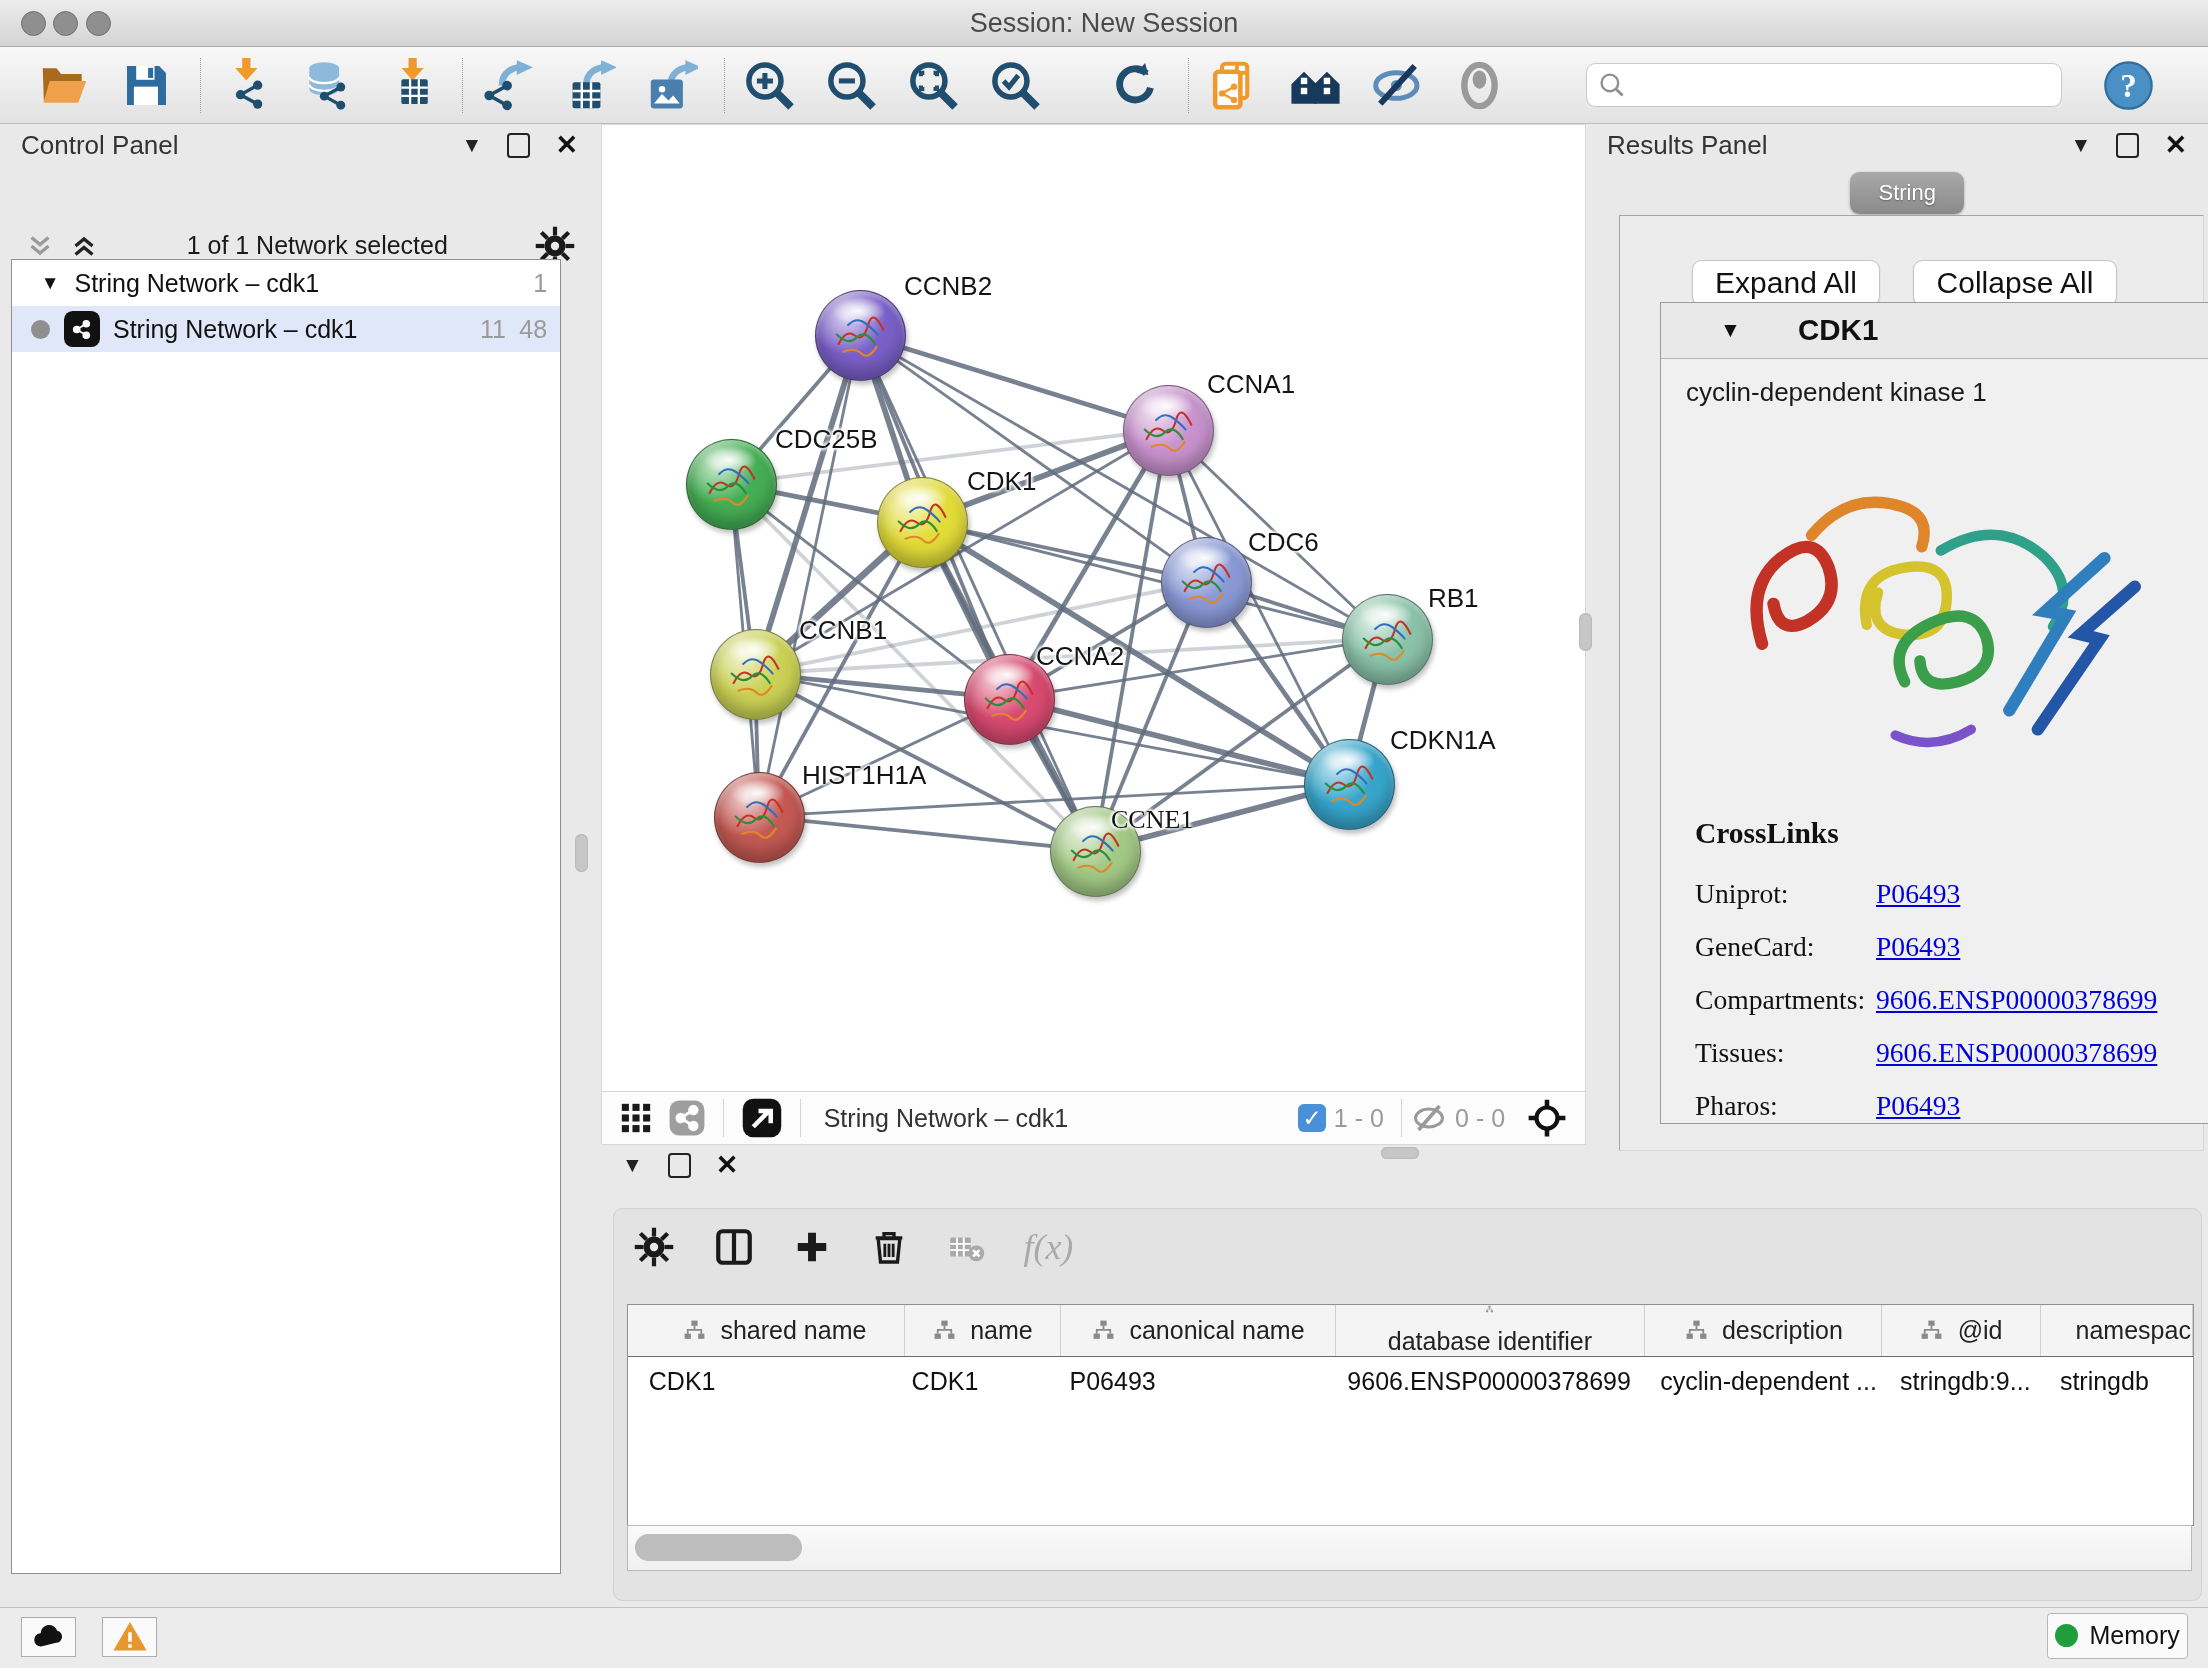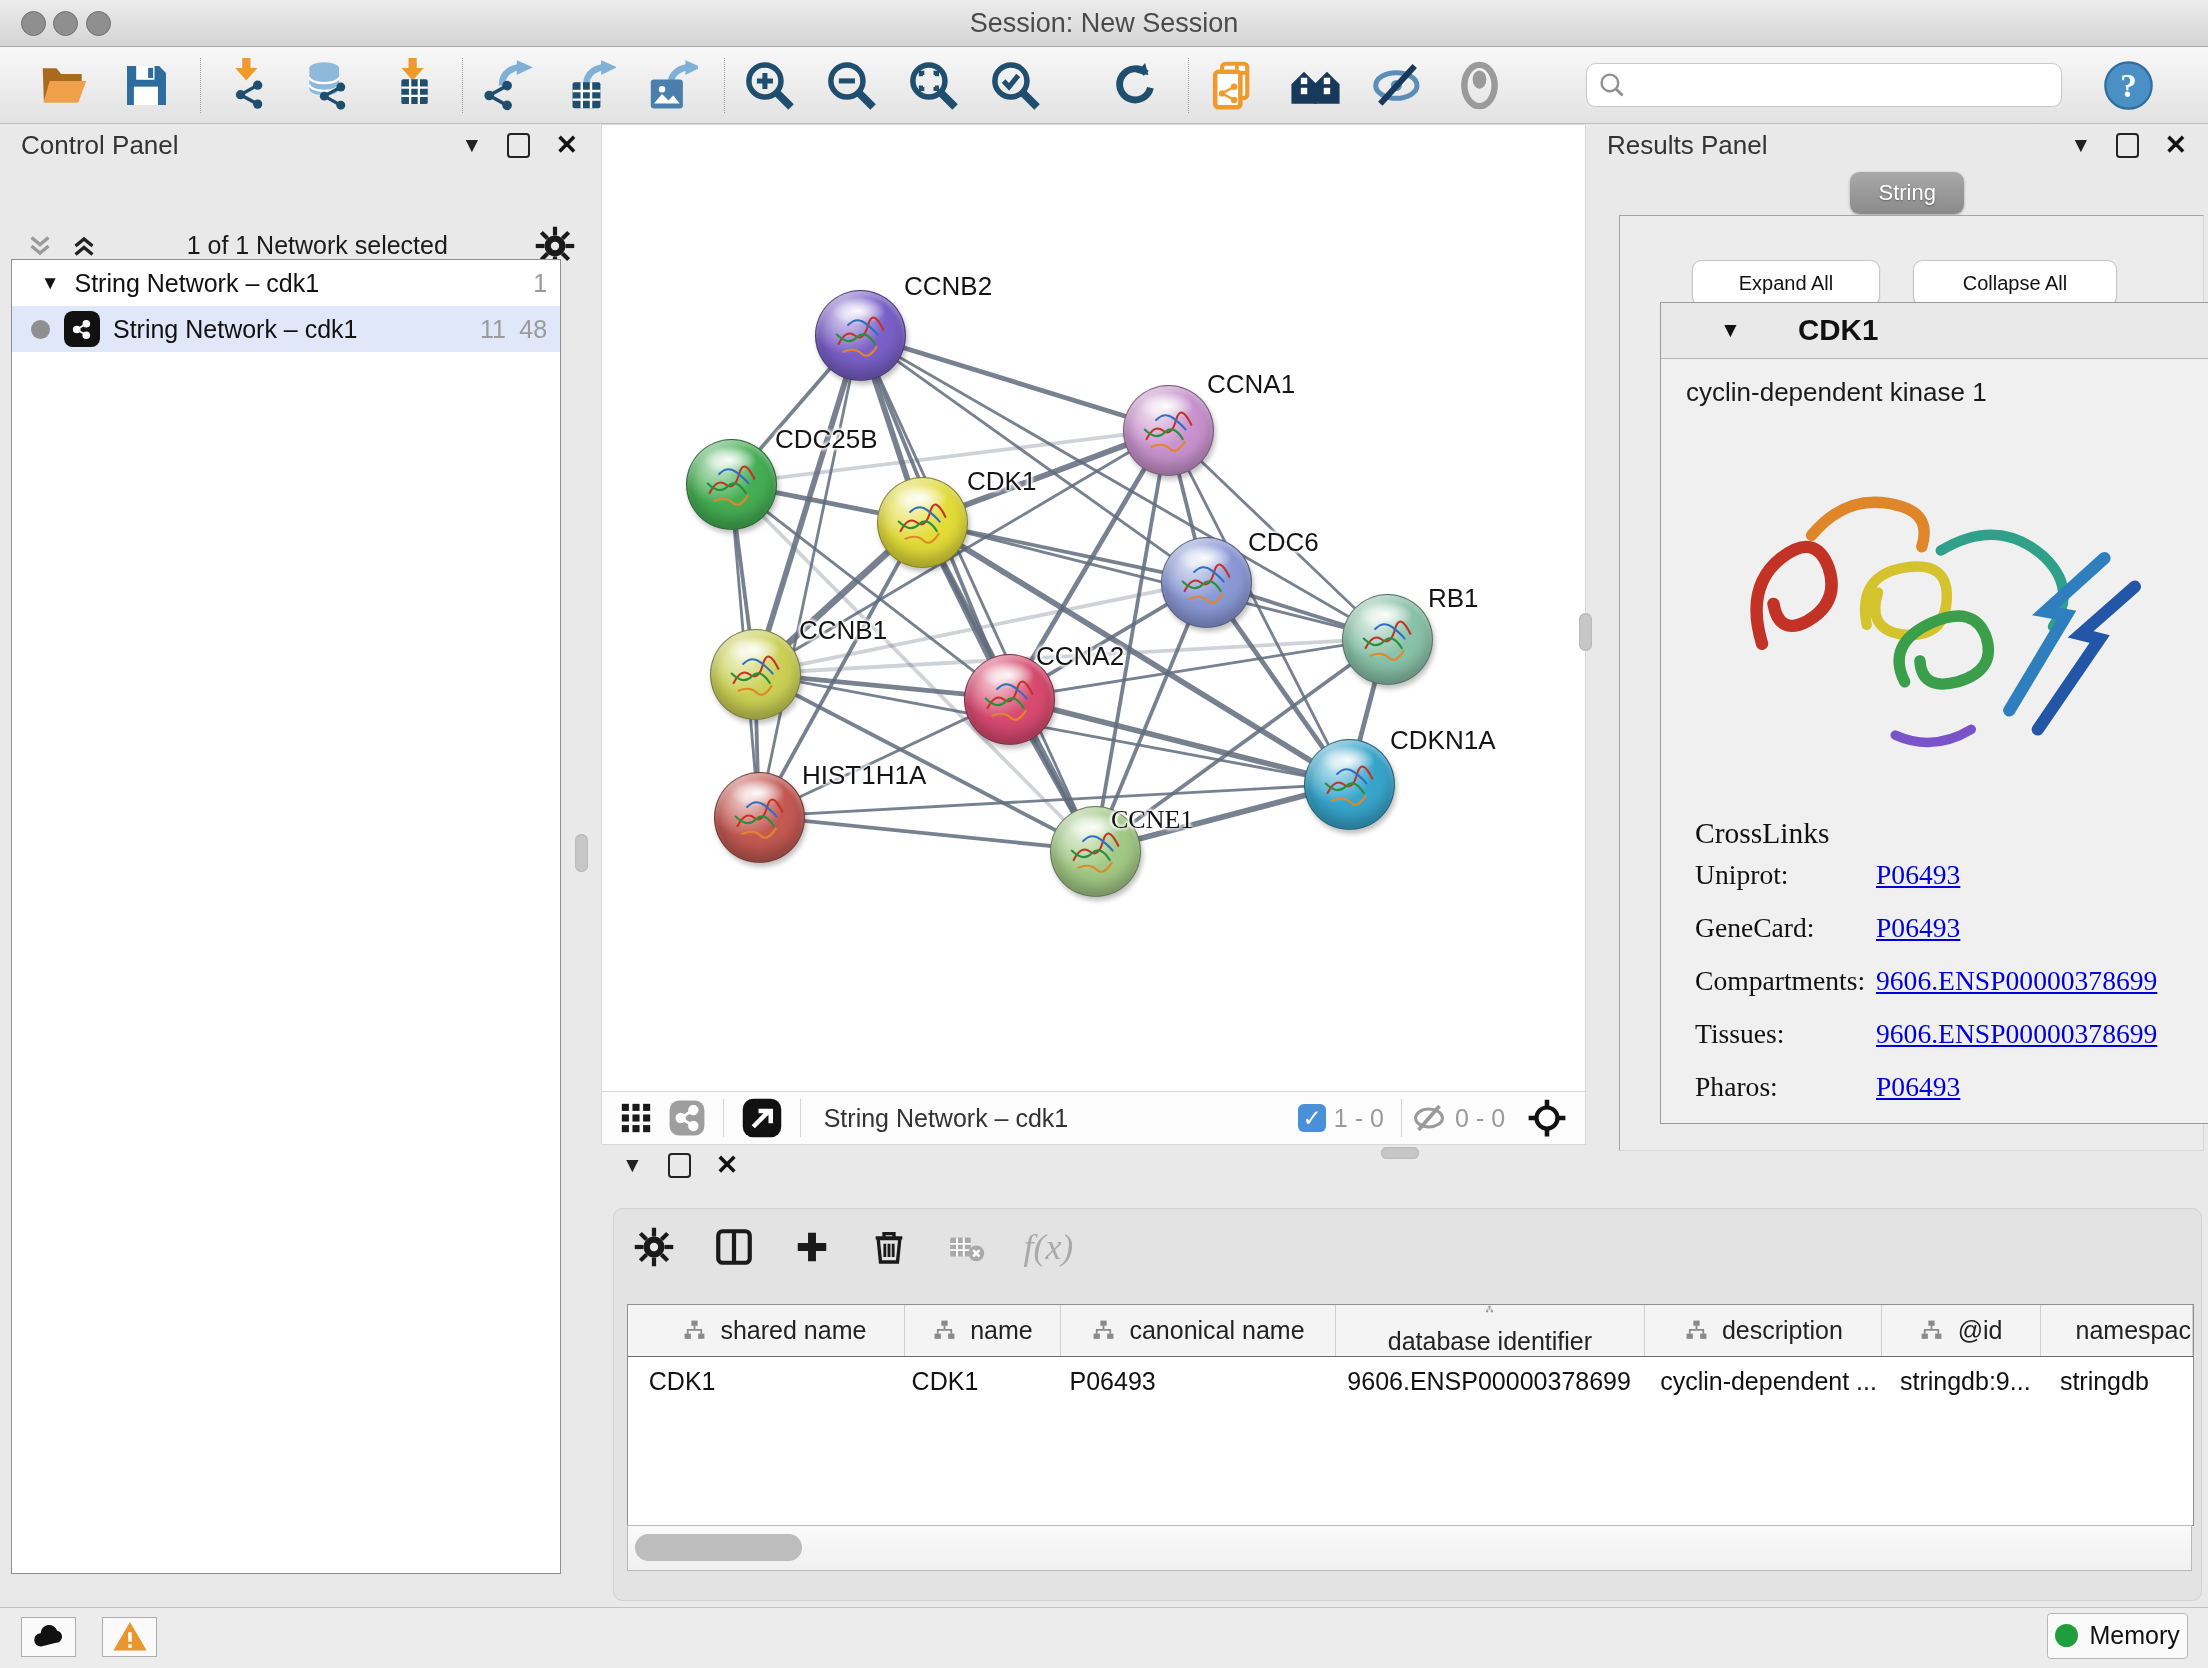--- a/index.html
+++ b/index.html
@@ -85,7 +85,7 @@
   #rp-box{position:absolute;left:33px;top:91px;width:585px;height:936px;background:#ececec;
     border:1.9px solid #a5a5a5;border-right-color:#d8d8d8;border-bottom-color:#d8d8d8;box-sizing:border-box;}
   .rp-btn{position:absolute;top:44px;height:46px;background:#fff;border:1.9px solid #c6c6c6;
-    border-radius:9.5px;font-size:20px;color:#111;display:flex;align-items:center;
+    border-radius:9.5px;font-size:30px;color:#111;display:flex;align-items:center;
     justify-content:center;box-shadow:0 1px 1.9px rgba(0,0,0,.12);box-sizing:border-box;}
   #btn-expand{left:72px;width:188px;}
   #btn-collapse{left:293px;width:204px;}

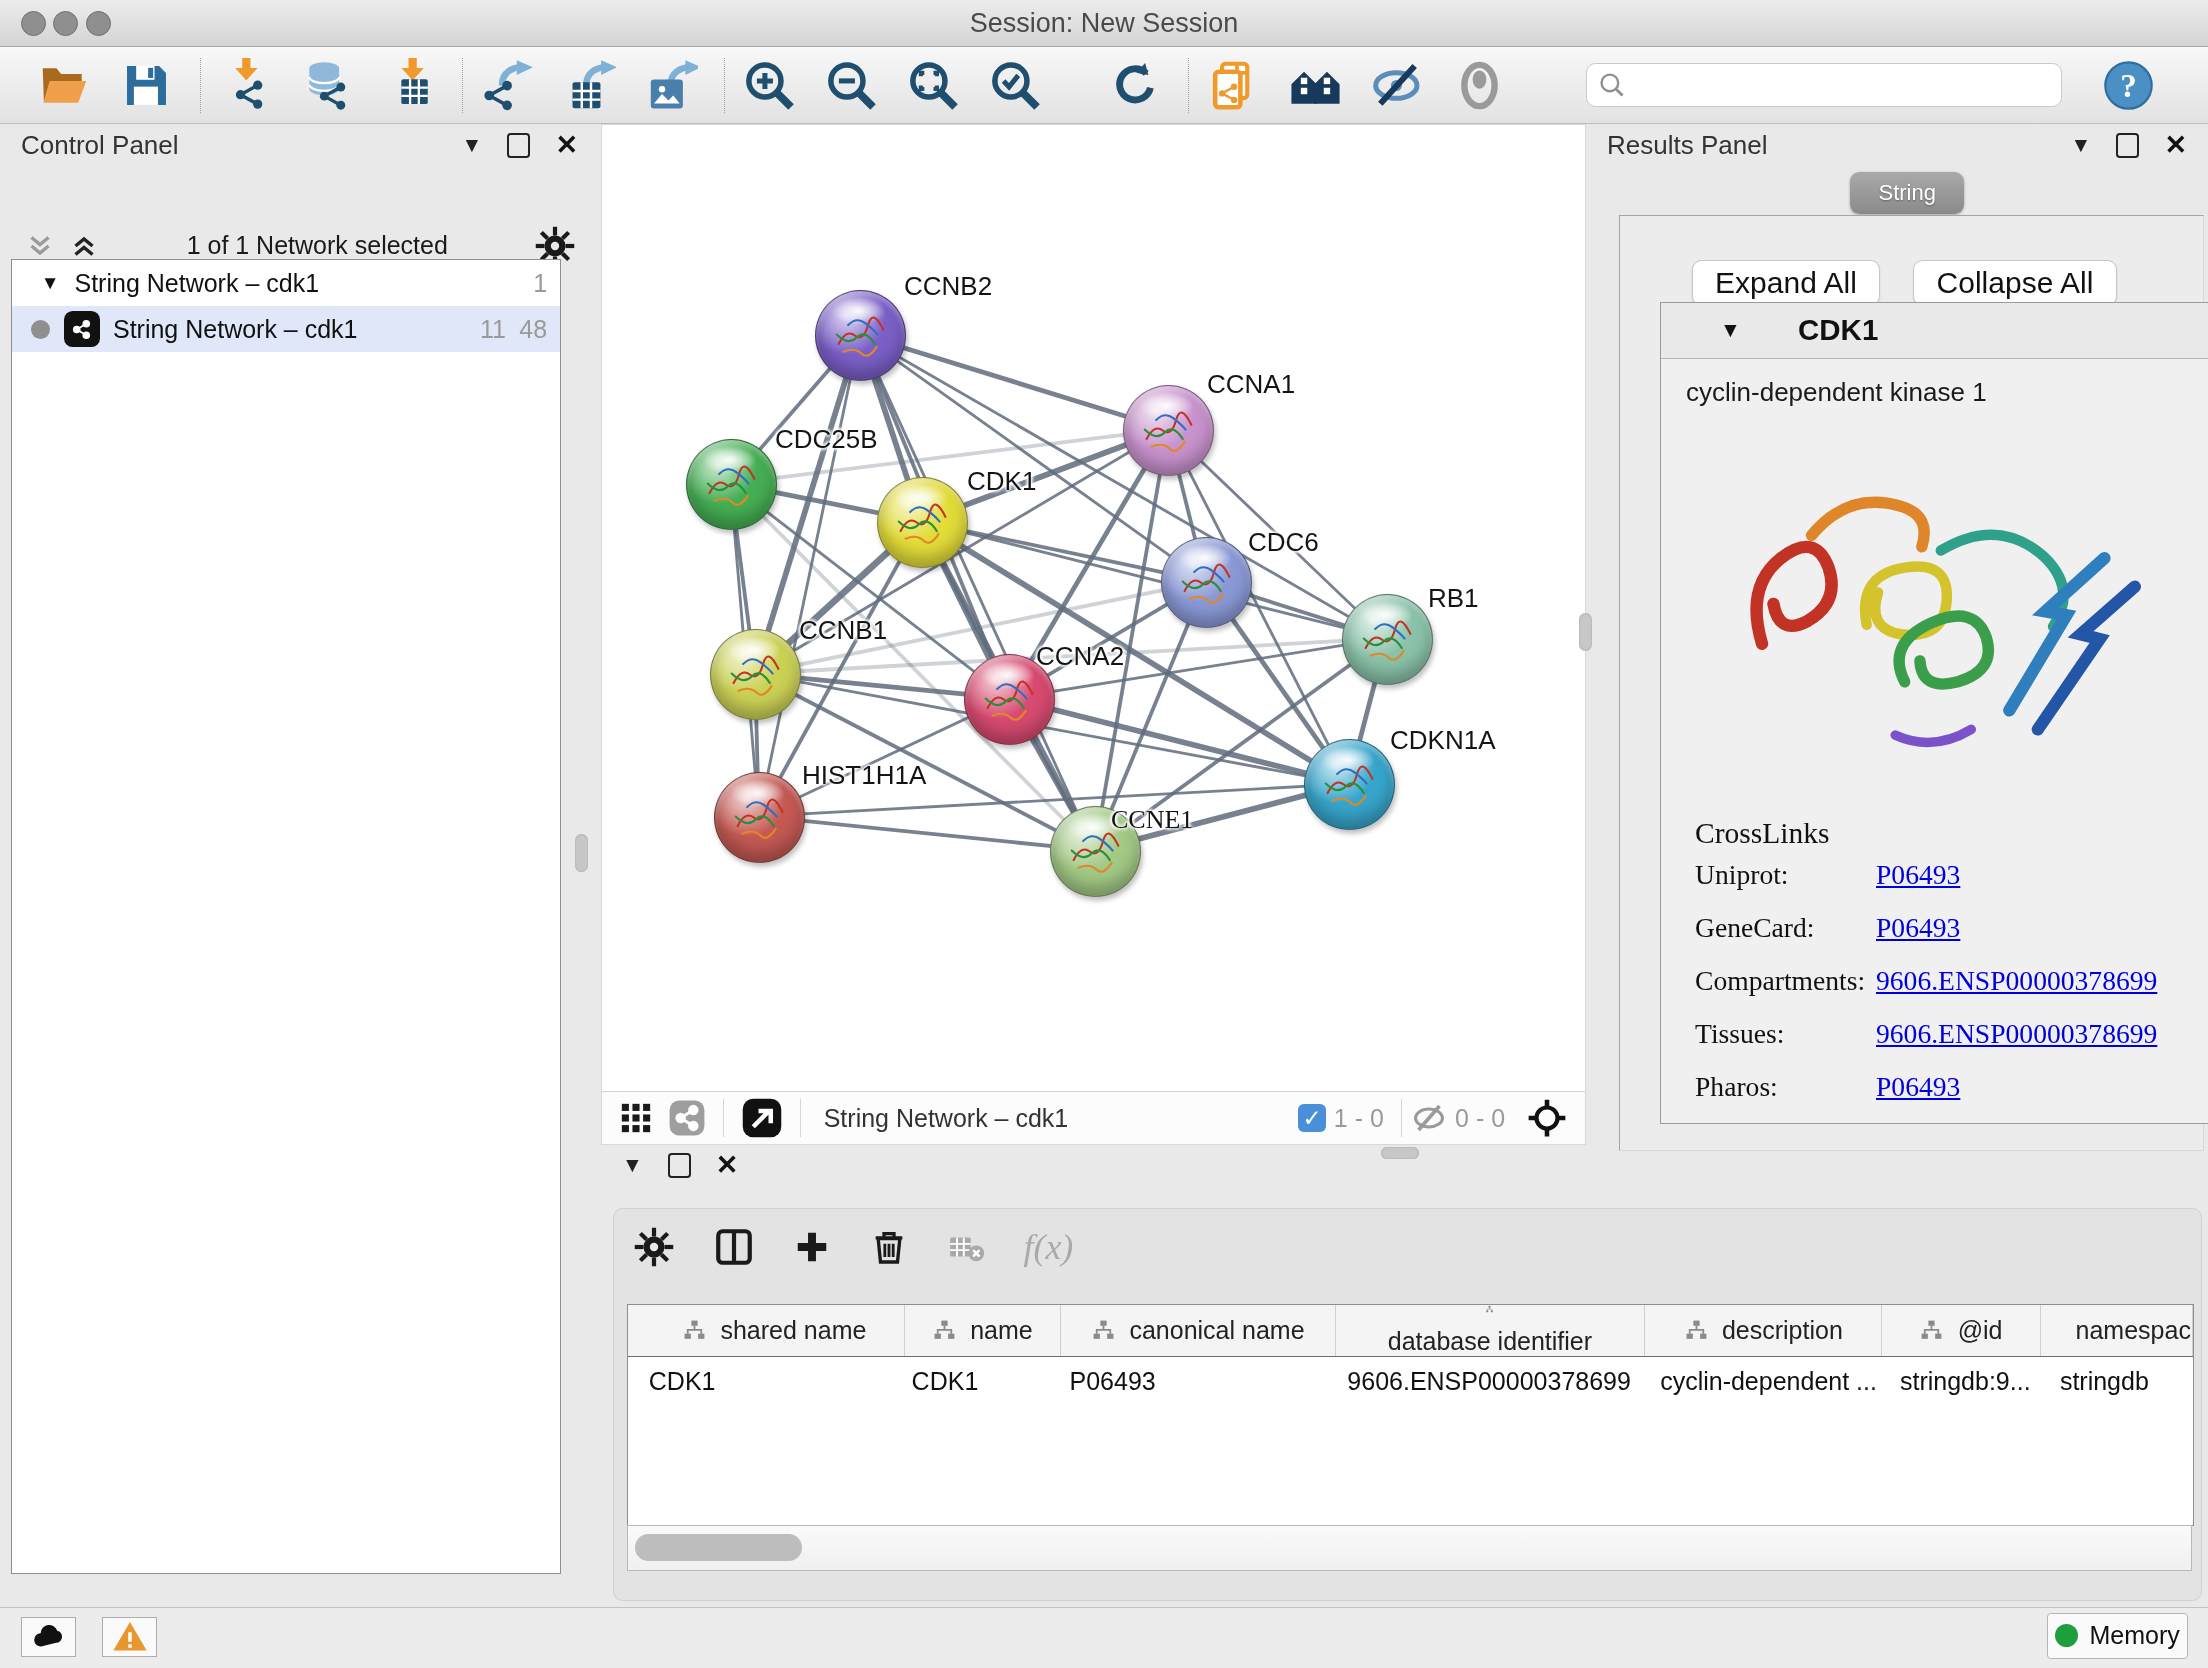--- a/index.html
+++ b/index.html
@@ -97,7 +97,7 @@
   #entry-desc{position:absolute;left:25px;top:74px;font-size:26px;color:#1a1a1a;}
   #ribbon{position:absolute;left:63px;top:141px;}
   #crosslinks{position:absolute;left:34px;top:514px;font-family:"Liberation Serif",serif;}
-  #xl-head{font-size:29.5px;font-weight:normal;color:#111;margin-bottom:9px;}
+  #xl-head{font-size:29.5px;font-weight:bold;color:#111;margin-bottom:28px;}
   .xl-row{display:flex;margin-bottom:21px;}
   .xl-label{width:181px;font-size:27.6px;color:#111;}
   .xl-link{font-size:27.6px;color:#0000dd;text-decoration:underline;}

